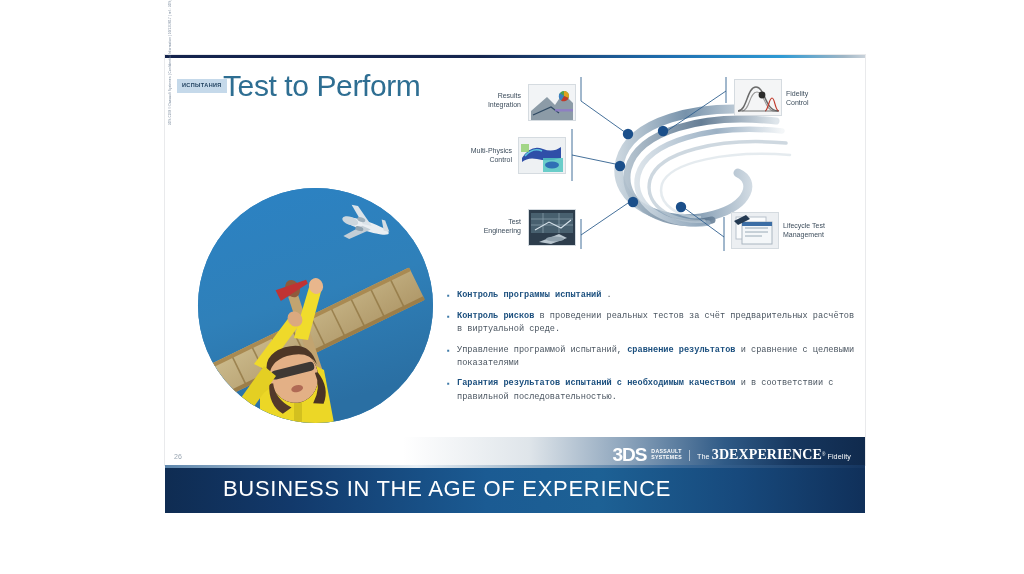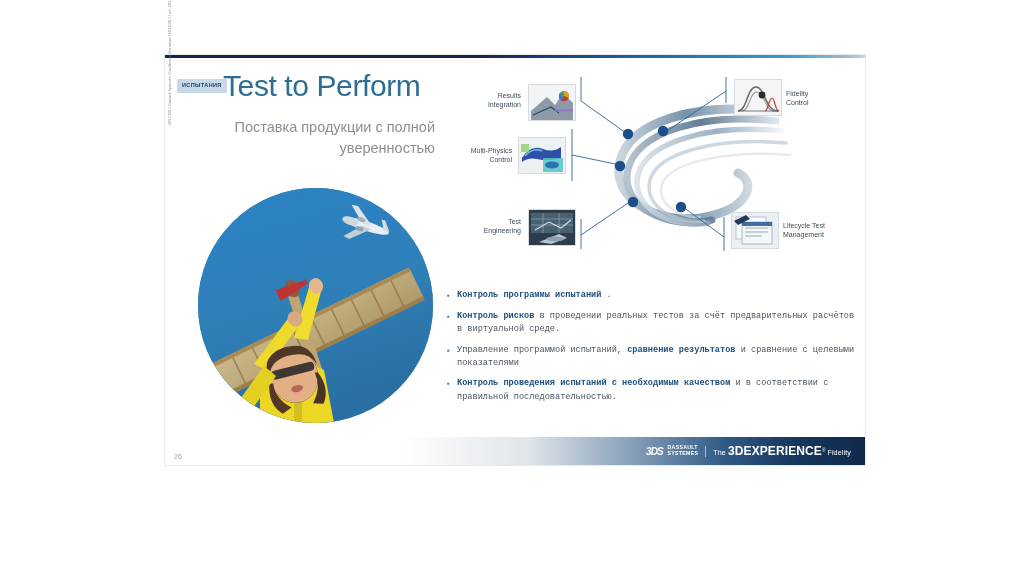--- a/index.html
+++ b/index.html
@@ -252,8 +252,6 @@
 
     <div id="slide-title">Test to Perform</div>
 
-    <div id="slide-subtitle">Поставка продукции с
-полной уверенностью</div>
 
     <div id="hero-photo">
       <svg viewBox="0 0 235 235" preserveAspectRatio="xMidYMid slice">

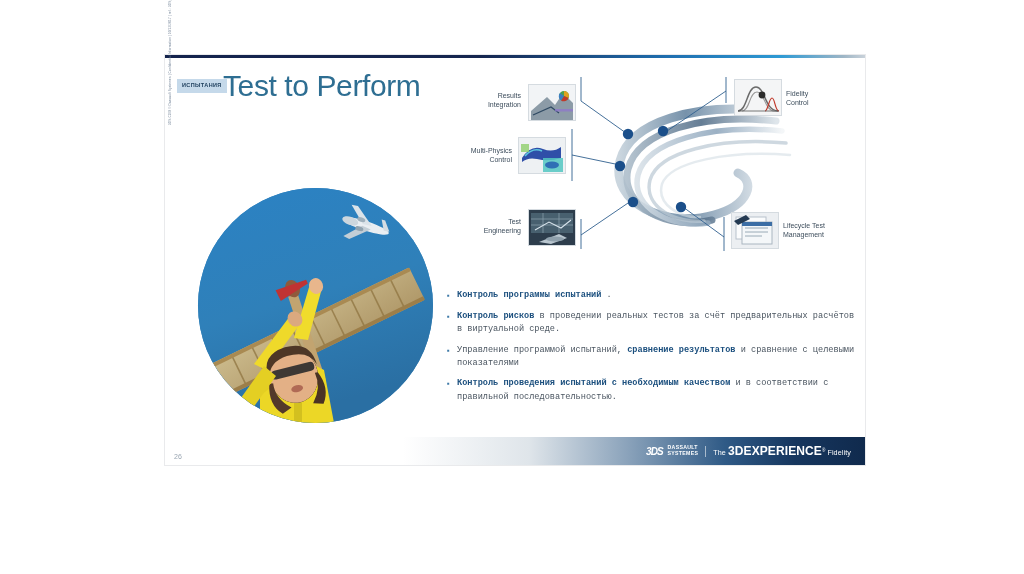--- a/index.html
+++ b/index.html
@@ -481,7 +481,7 @@
       </div>
       <div class="bullet-row">
         <span class="bullet-marker">▪</span>
-        <span class="bullet-text"><b>Контроль проведения испытаний с необходимым качеством</b> и в соответствии с правильной последовательностью.</span>
+        <span class="bullet-text"><b>Гарантия результатов испытаний с необходимым качеством</b> и в соответствии с правильной последовательностью.</span>
       </div>
     </div>
 

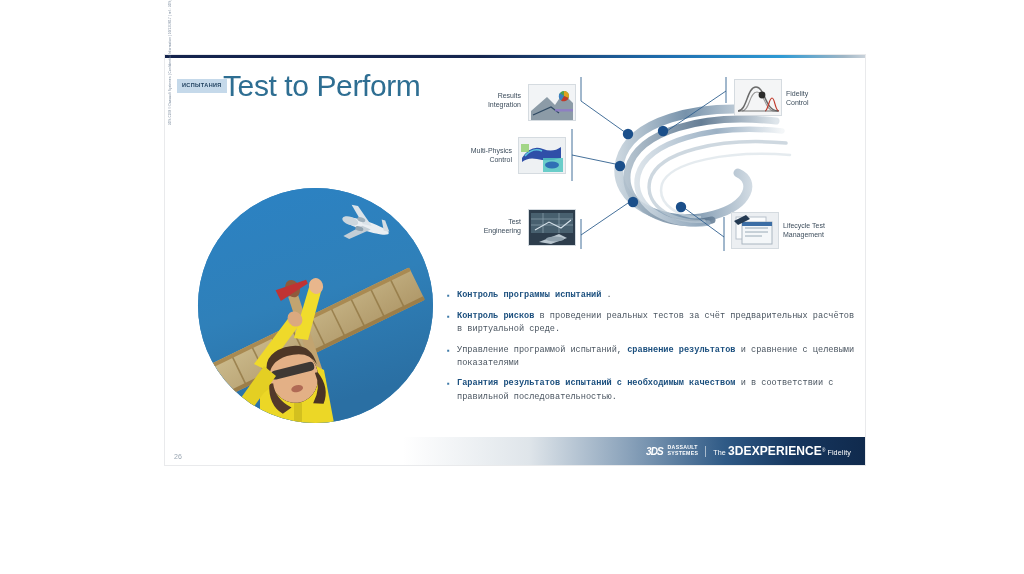--- a/index.html
+++ b/index.html
@@ -190,9 +190,8 @@
     white-space: nowrap;
   }
   #brand-mark {
-    font-size: 10px;
+    font-size: 19px;
     font-weight: 700;
-    font-style: italic;
     letter-spacing: -1px;
   }
   #brand-wordmark {

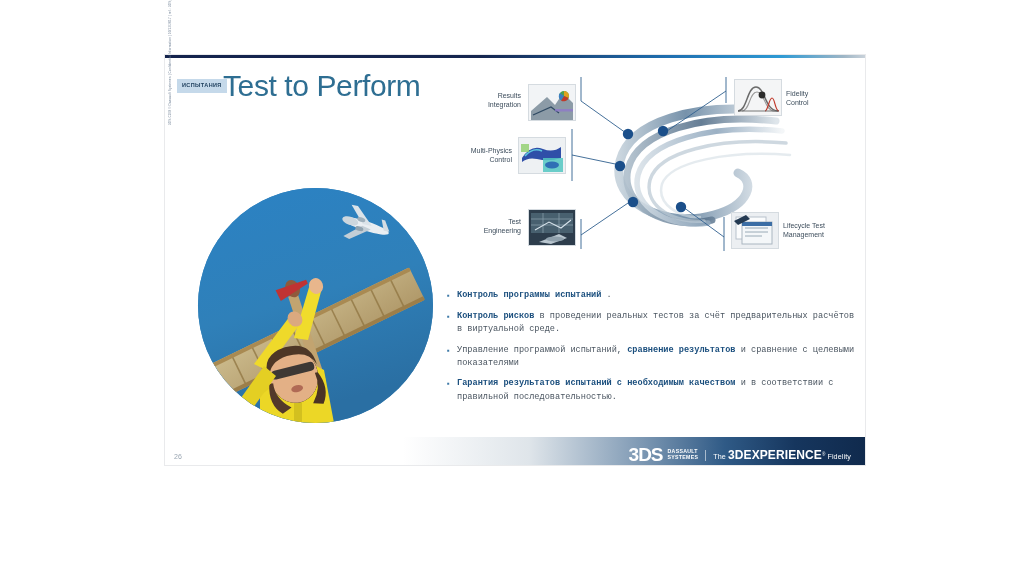--- a/index.html
+++ b/index.html
@@ -209,7 +209,7 @@
     font-size: 7.2px;
     letter-spacing: .1px;
   }
-  #brand-tagline .strong { font-weight: 700; font-size: 12px; }
+  #brand-tagline .strong { font-weight: 700; font-size: 14px; font-family: Liberation Serif, serif; }
   #brand-tagline .sup { font-size: 4.5px; vertical-align: super; }
 
   

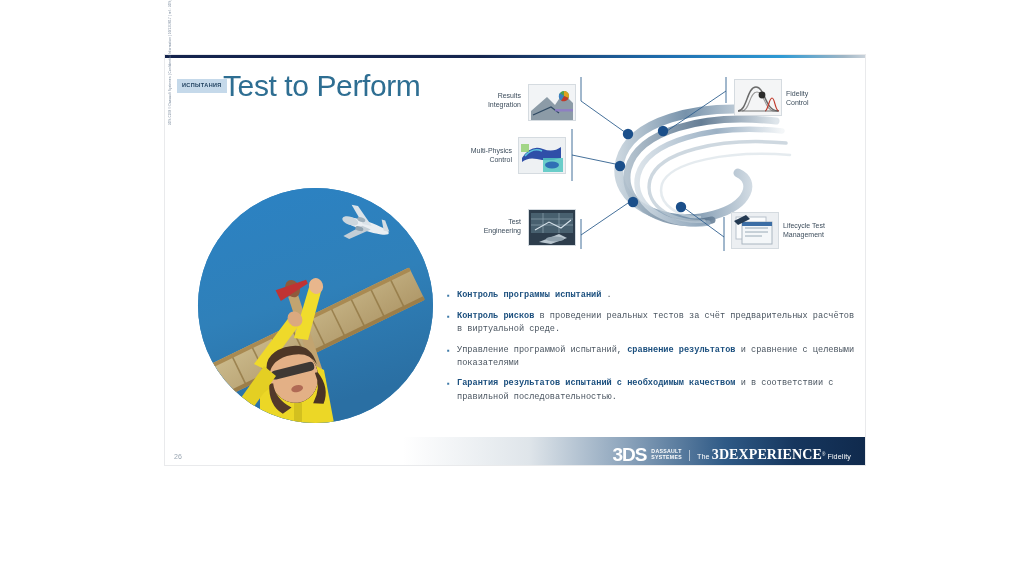--- a/index.html
+++ b/index.html
@@ -499,6 +499,10 @@
     <div id="page-number">26</div>
   </div>
 
+  <div id="bottom-banner">
+    <div id="banner-highlight"></div>
+    <div id="banner-text">BUSINESS IN THE AGE OF EXPERIENCE</div>
+  </div>
 </div>
 
 </body></html>

